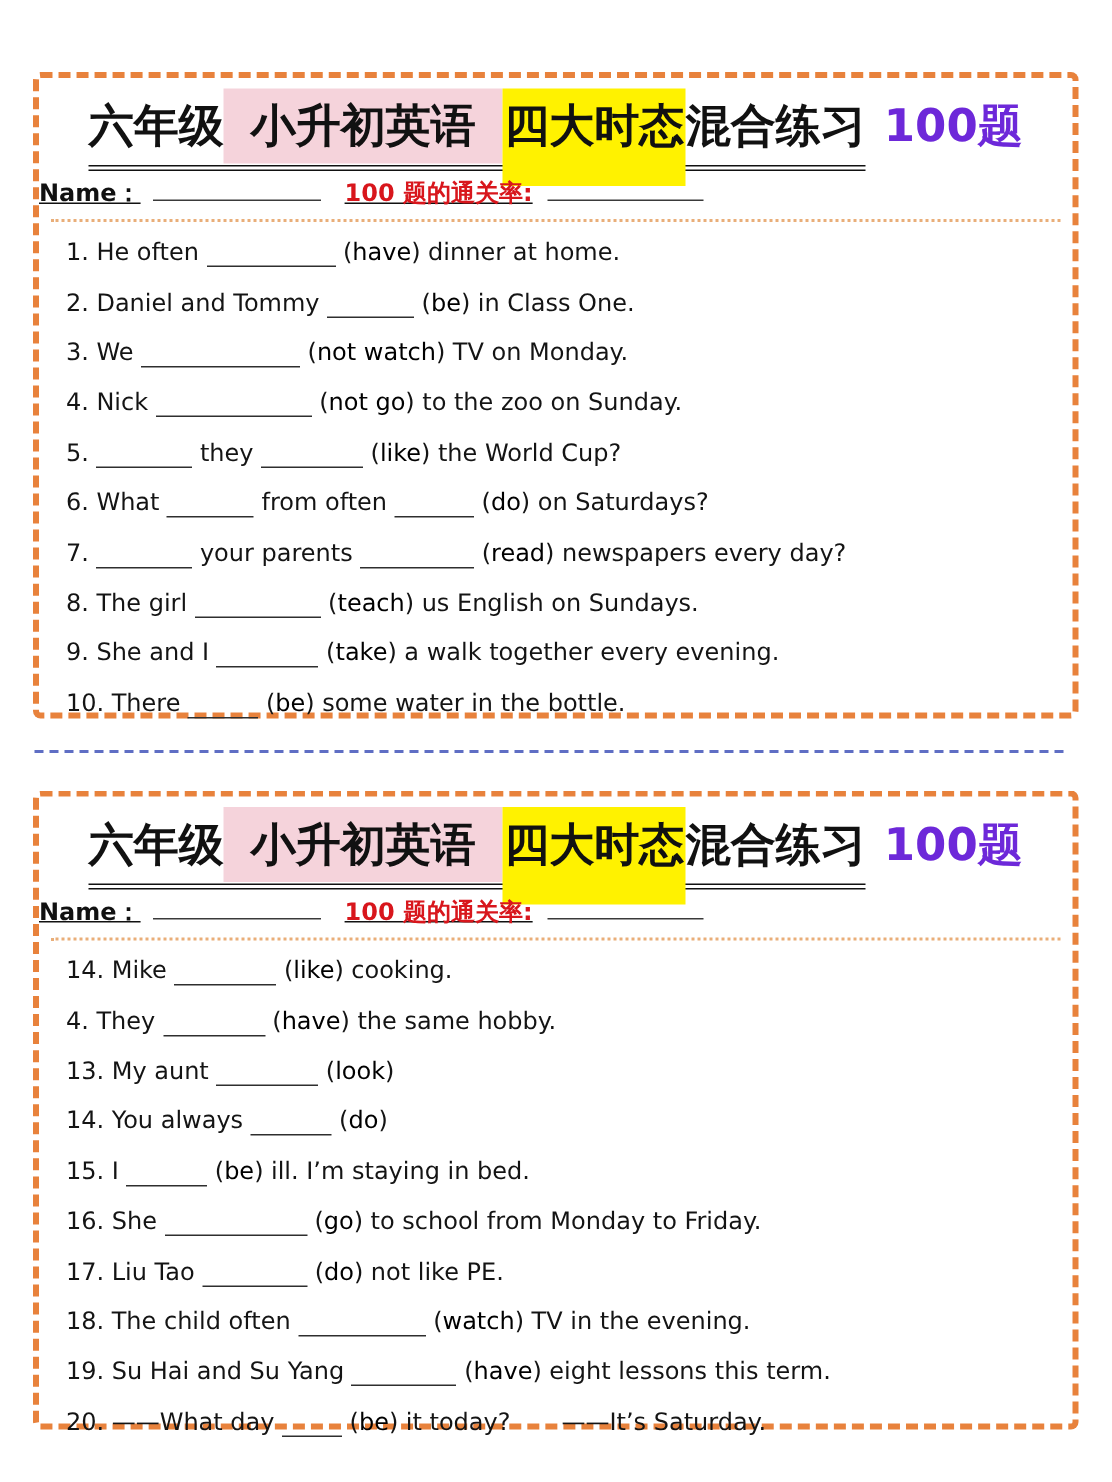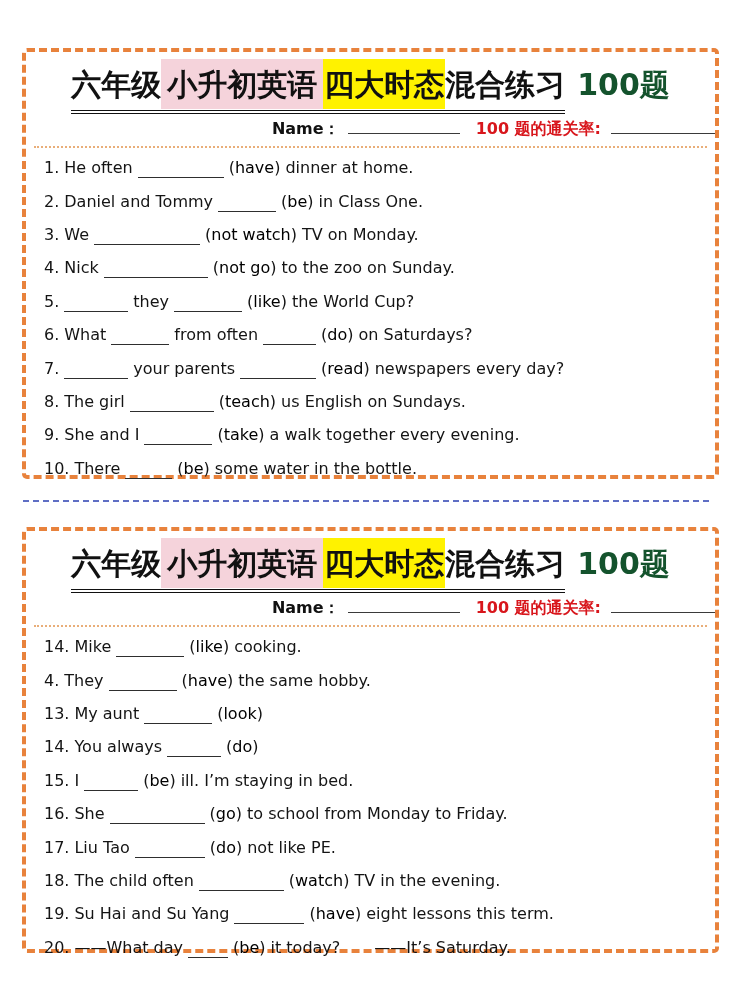--- a/index.html
+++ b/index.html
@@ -20,7 +20,7 @@
     font-weight:bold; font-size:30px; line-height:48px; white-space:nowrap; color:#111;
   }
   .title-main { display:inline-block; border-bottom:4px double #111; padding-bottom:1px; }
-  .hl-pink   { background:#F5D3DB; padding:8px 6px 7px; }
+  .hl-pink   { background:#F5D3DB; padding:8px 18px 7px; }
   .hl-yellow { background:#FFF200; padding:8px 1px 7px; }
   .badge { color:#14532d; margin-left:12px; }
 

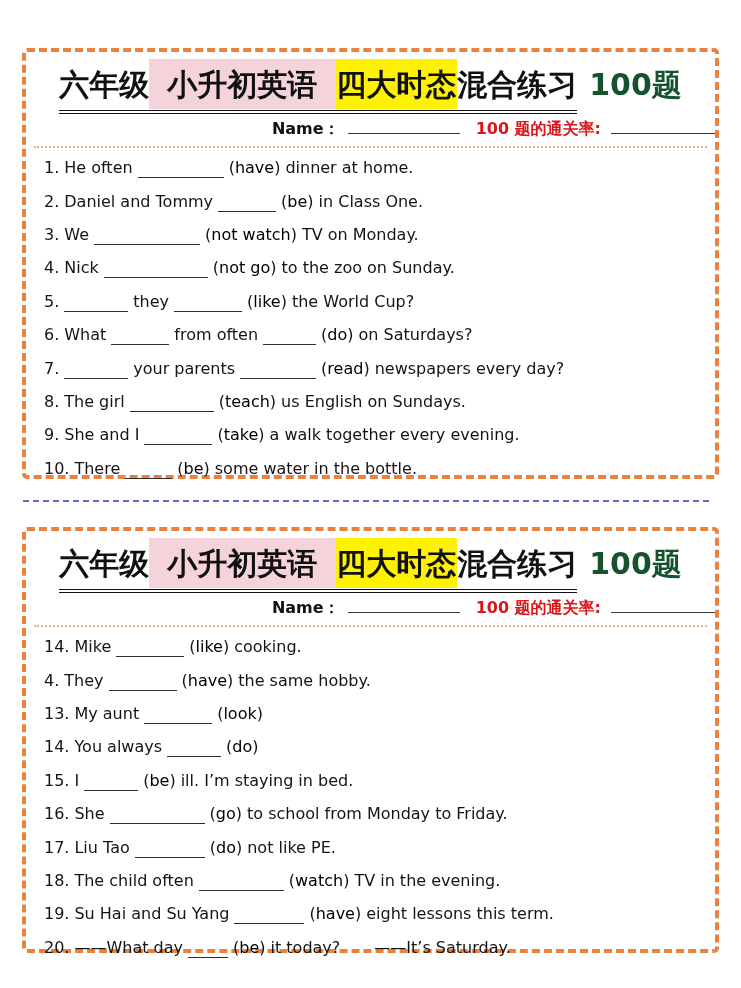--- a/index.html
+++ b/index.html
@@ -21,7 +21,7 @@
   }
   .title-main { display:inline-block; border-bottom:4px double #111; padding-bottom:1px; }
   .hl-pink   { background:#F5D3DB; padding:8px 18px 7px; }
-  .hl-yellow { background:#FFF200; padding:8px 1px 7px; }
+  .hl-yellow { background:#FFF200; padding:8px 1px 22px; }
   .badge { color:#14532d; margin-left:12px; }
 
   .name-row {

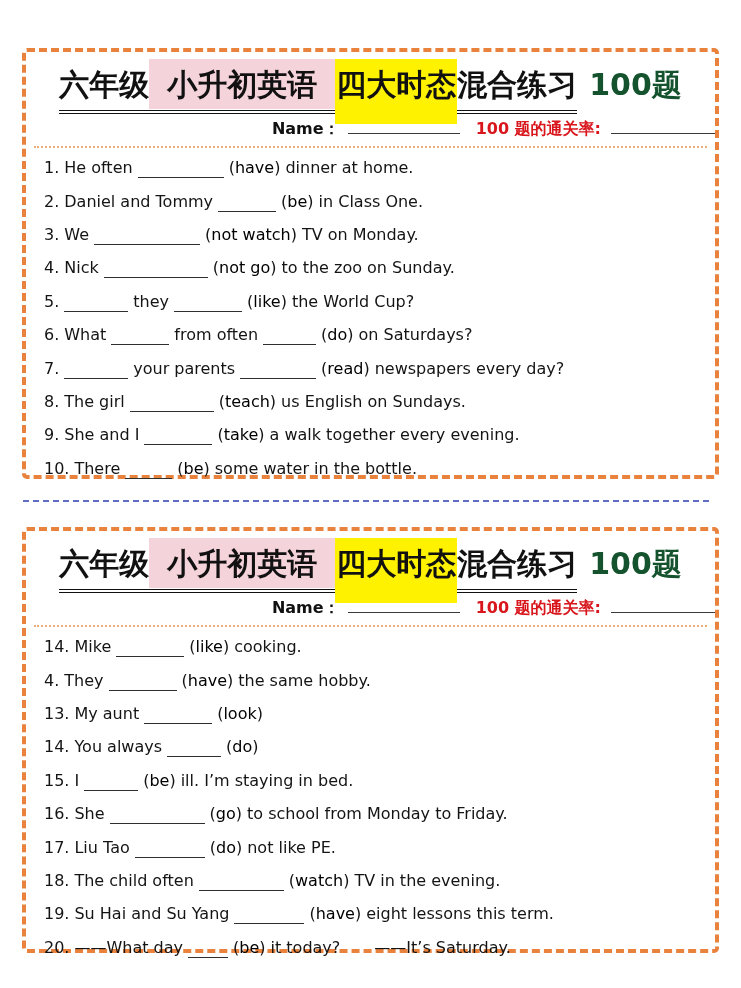--- a/index.html
+++ b/index.html
@@ -22,7 +22,7 @@
   .title-main { display:inline-block; border-bottom:4px double #111; padding-bottom:1px; }
   .hl-pink   { background:#F5D3DB; padding:8px 18px 7px; }
   .hl-yellow { background:#FFF200; padding:8px 1px 22px; }
-  .badge { color:#14532d; margin-left:12px; }
+  .badge { color:#6d28d9; margin-left:12px; }
 
   .name-row {
     position:absolute; top:67px; left:0; right:0; text-align:right;

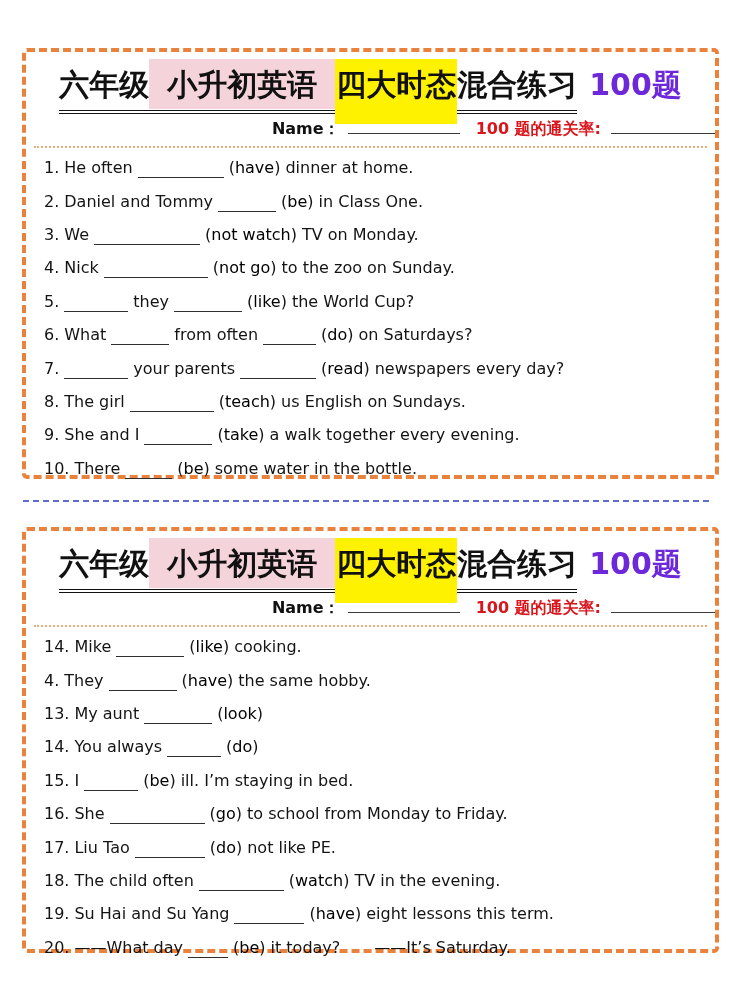--- a/index.html
+++ b/index.html
@@ -25,8 +25,8 @@
   .badge { color:#6d28d9; margin-left:12px; }
 
   .name-row {
-    position:absolute; top:67px; left:0; right:0; text-align:right;
-    font-size:16px; font-weight:bold; white-space:nowrap; color:#111;
+    position:absolute; top:67px; left:0; right:0; text-align:left;
+    font-size:16px; font-weight:bold; white-space:nowrap; color:#111;text-decoration:underline;
   }
   .name-blank { display:inline-block; border-bottom:1.6px solid #3a3a3a; height:14px; vertical-align:baseline; }
   .nb1 { width:112px; margin:0 16px 0 8px; }

